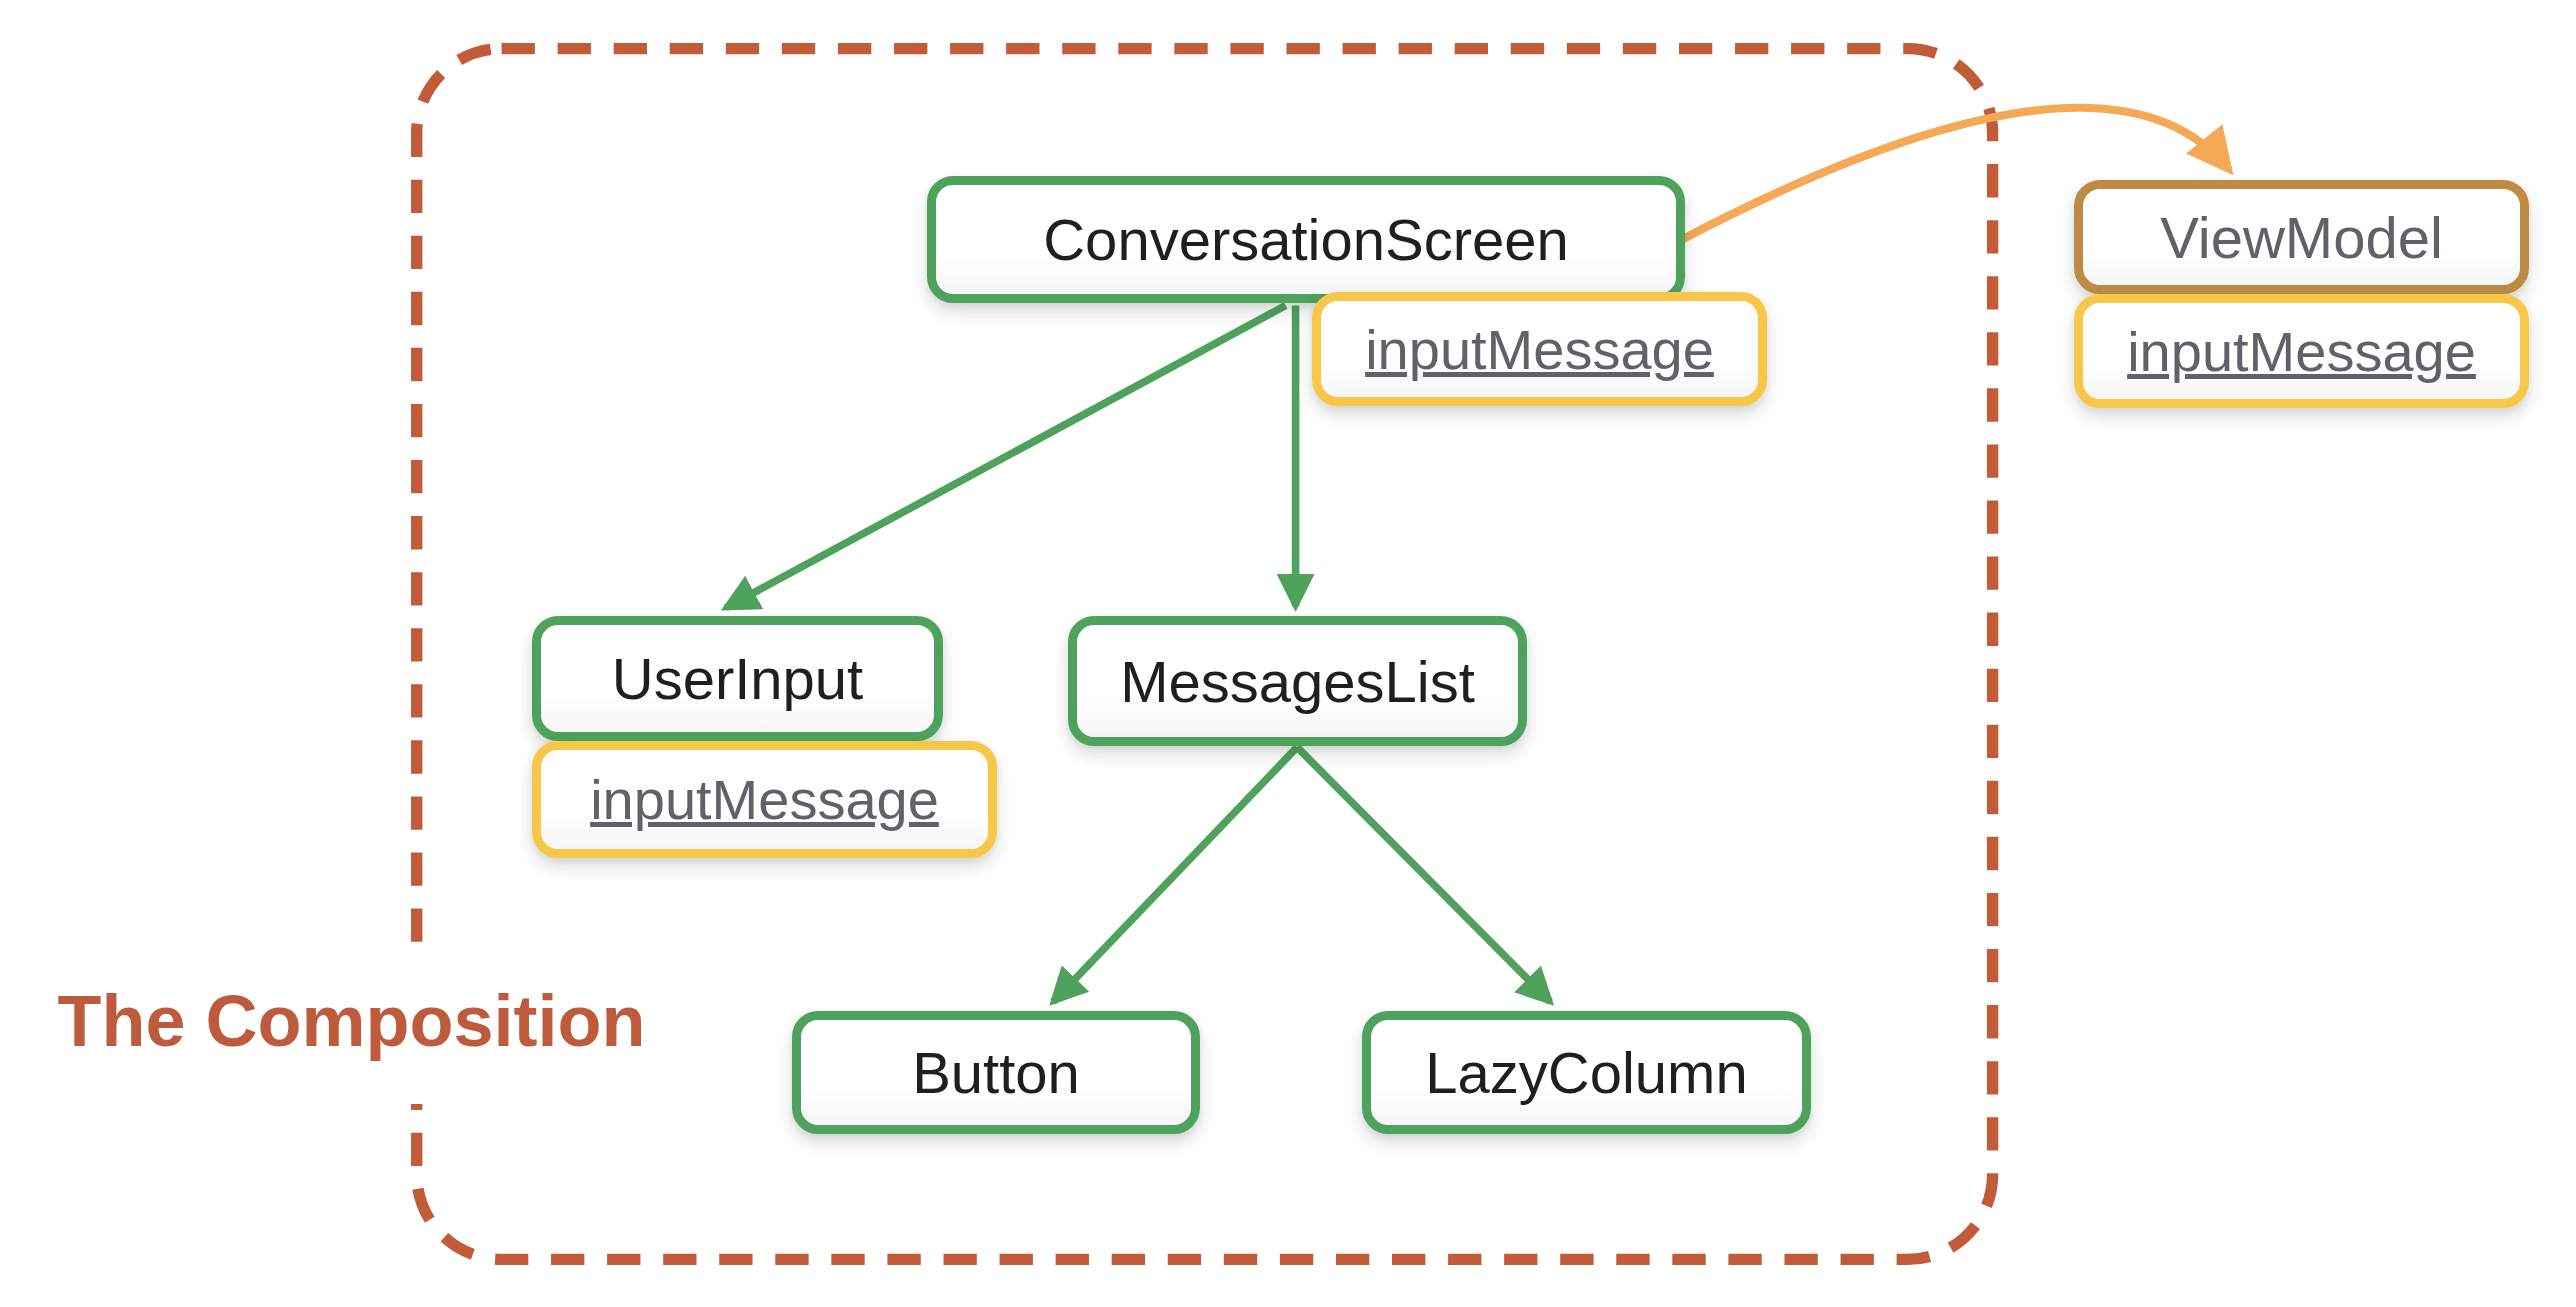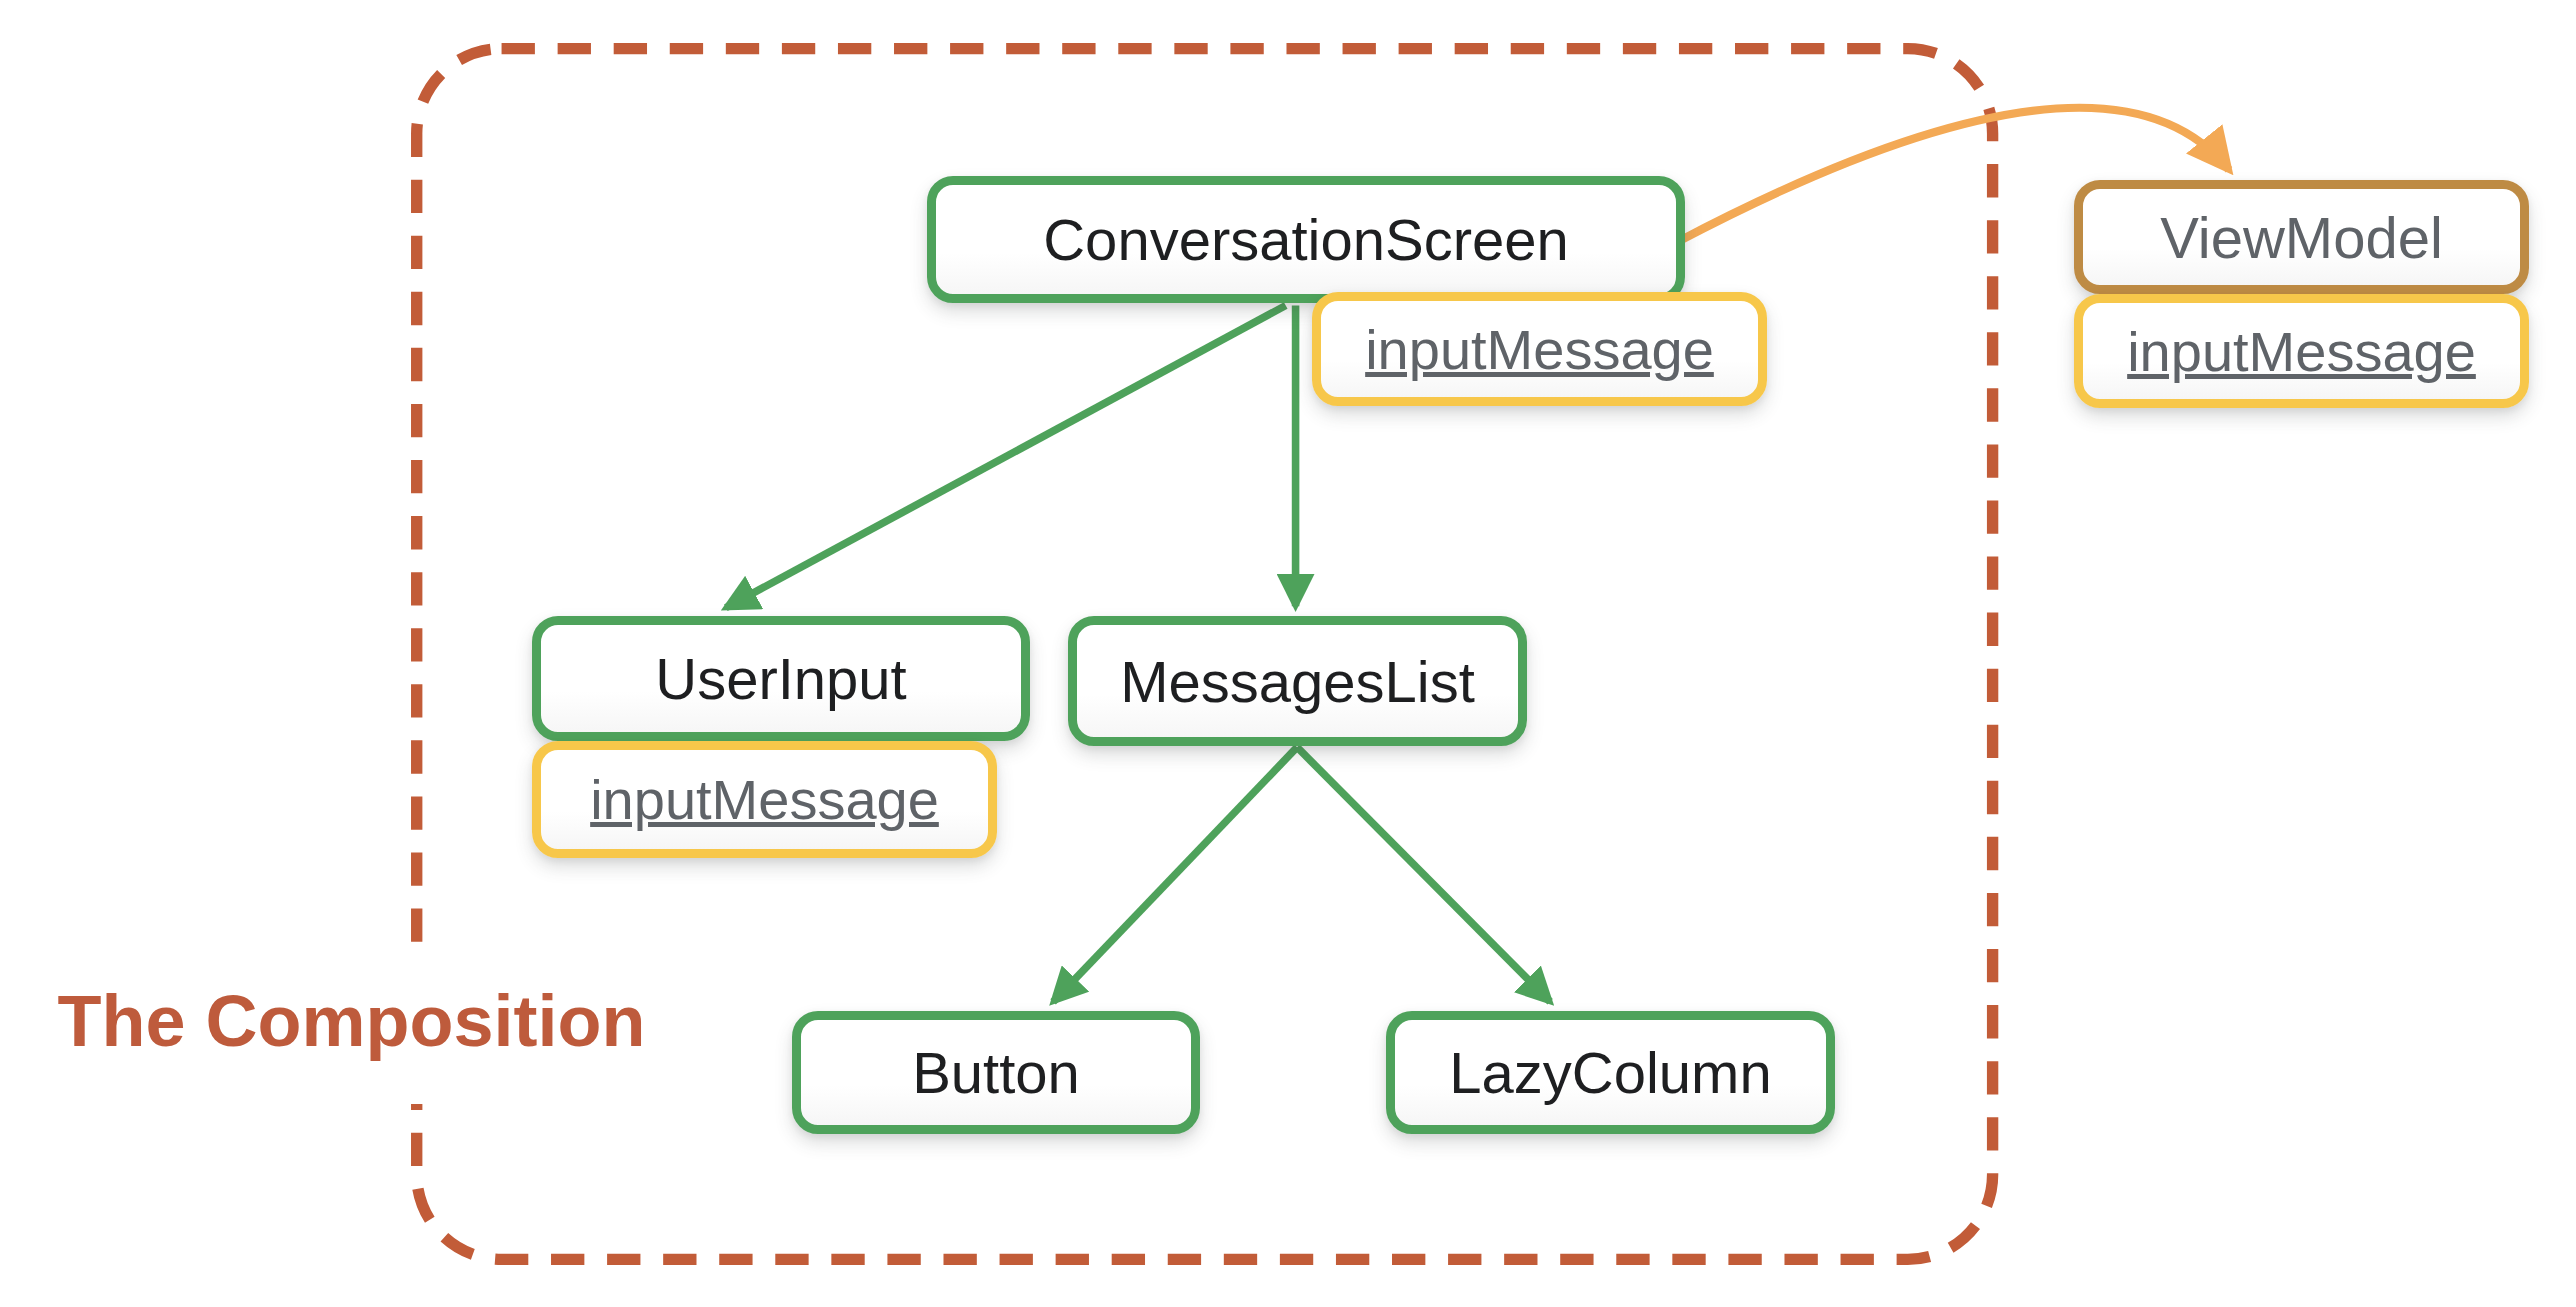--- a/index.html
+++ b/index.html
@@ -90,7 +90,7 @@
     <span>inputMessage</span>
   </div>
 
-  <div class="box comp" style="left:532px;top:616px;width:498px;height:125px;">
+  <div class="box comp" style="left:532px;top:616px;width:411px;height:125px;">
     <span>UserInput</span>
   </div>
 

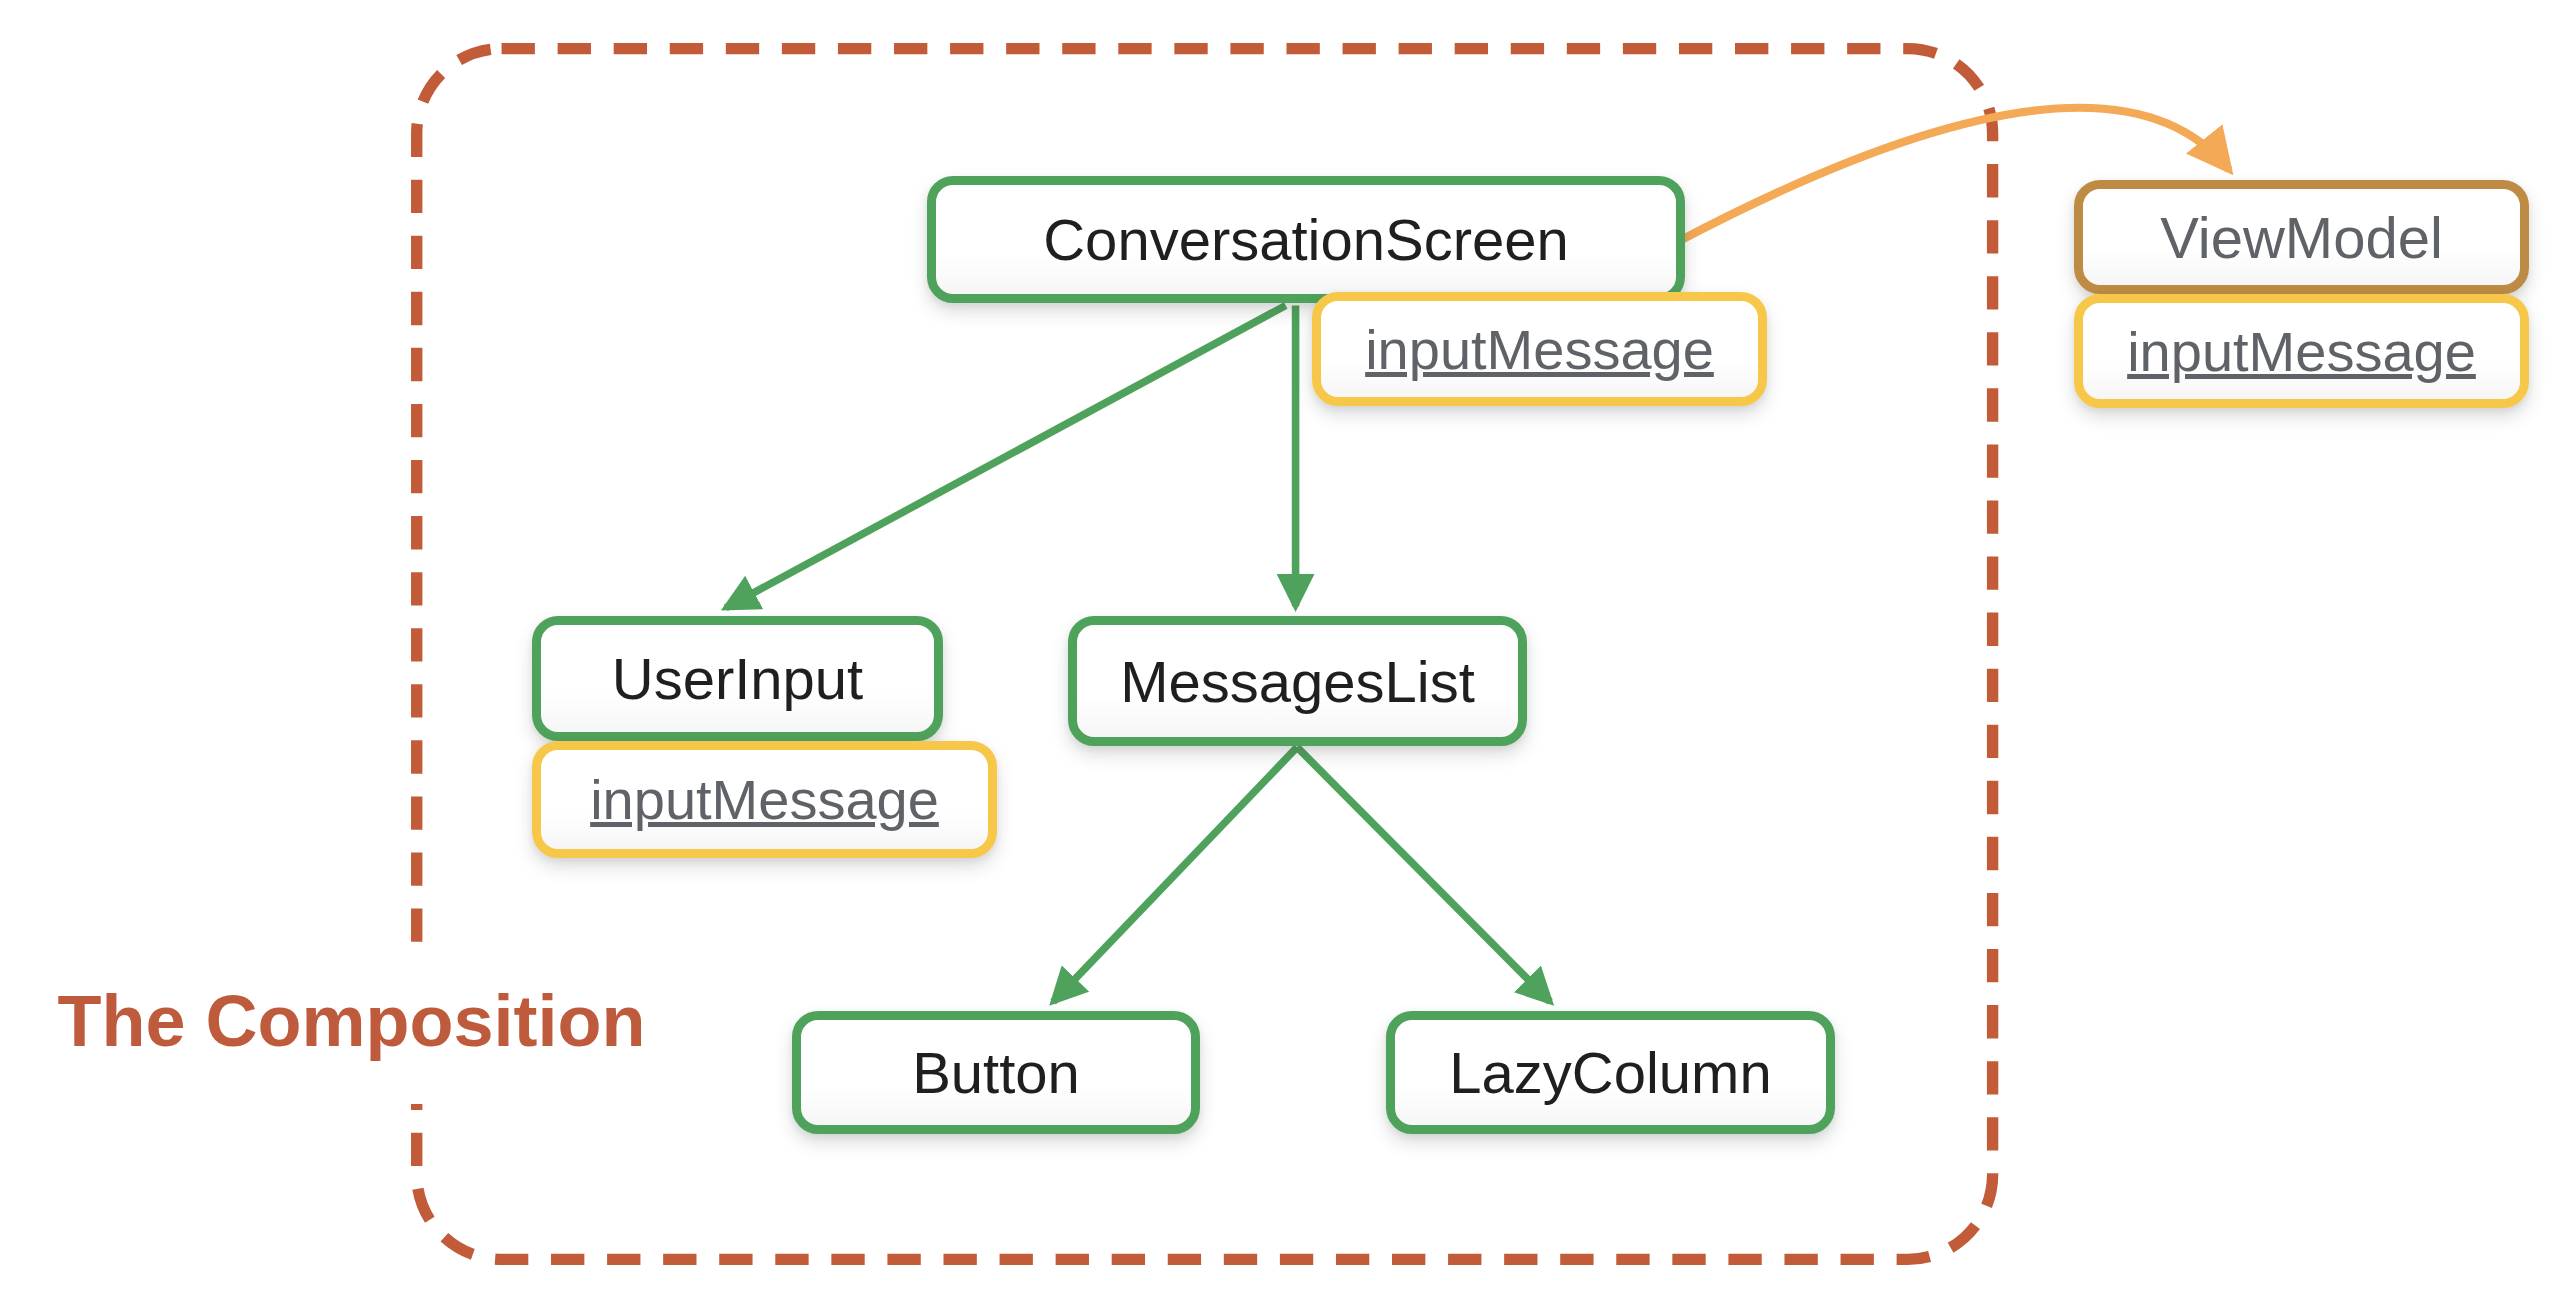--- a/index.html
+++ b/index.html
@@ -106,7 +106,7 @@
     <span>Button</span>
   </div>
 
-  <div class="box comp" style="left:1362px;top:1011px;width:449px;height:123px;margin-left:24px;">
+  <div class="box comp" style="left:1362px;top:1011px;width:449px;height:123px;">
     <span>LazyColumn</span>
   </div>
 

